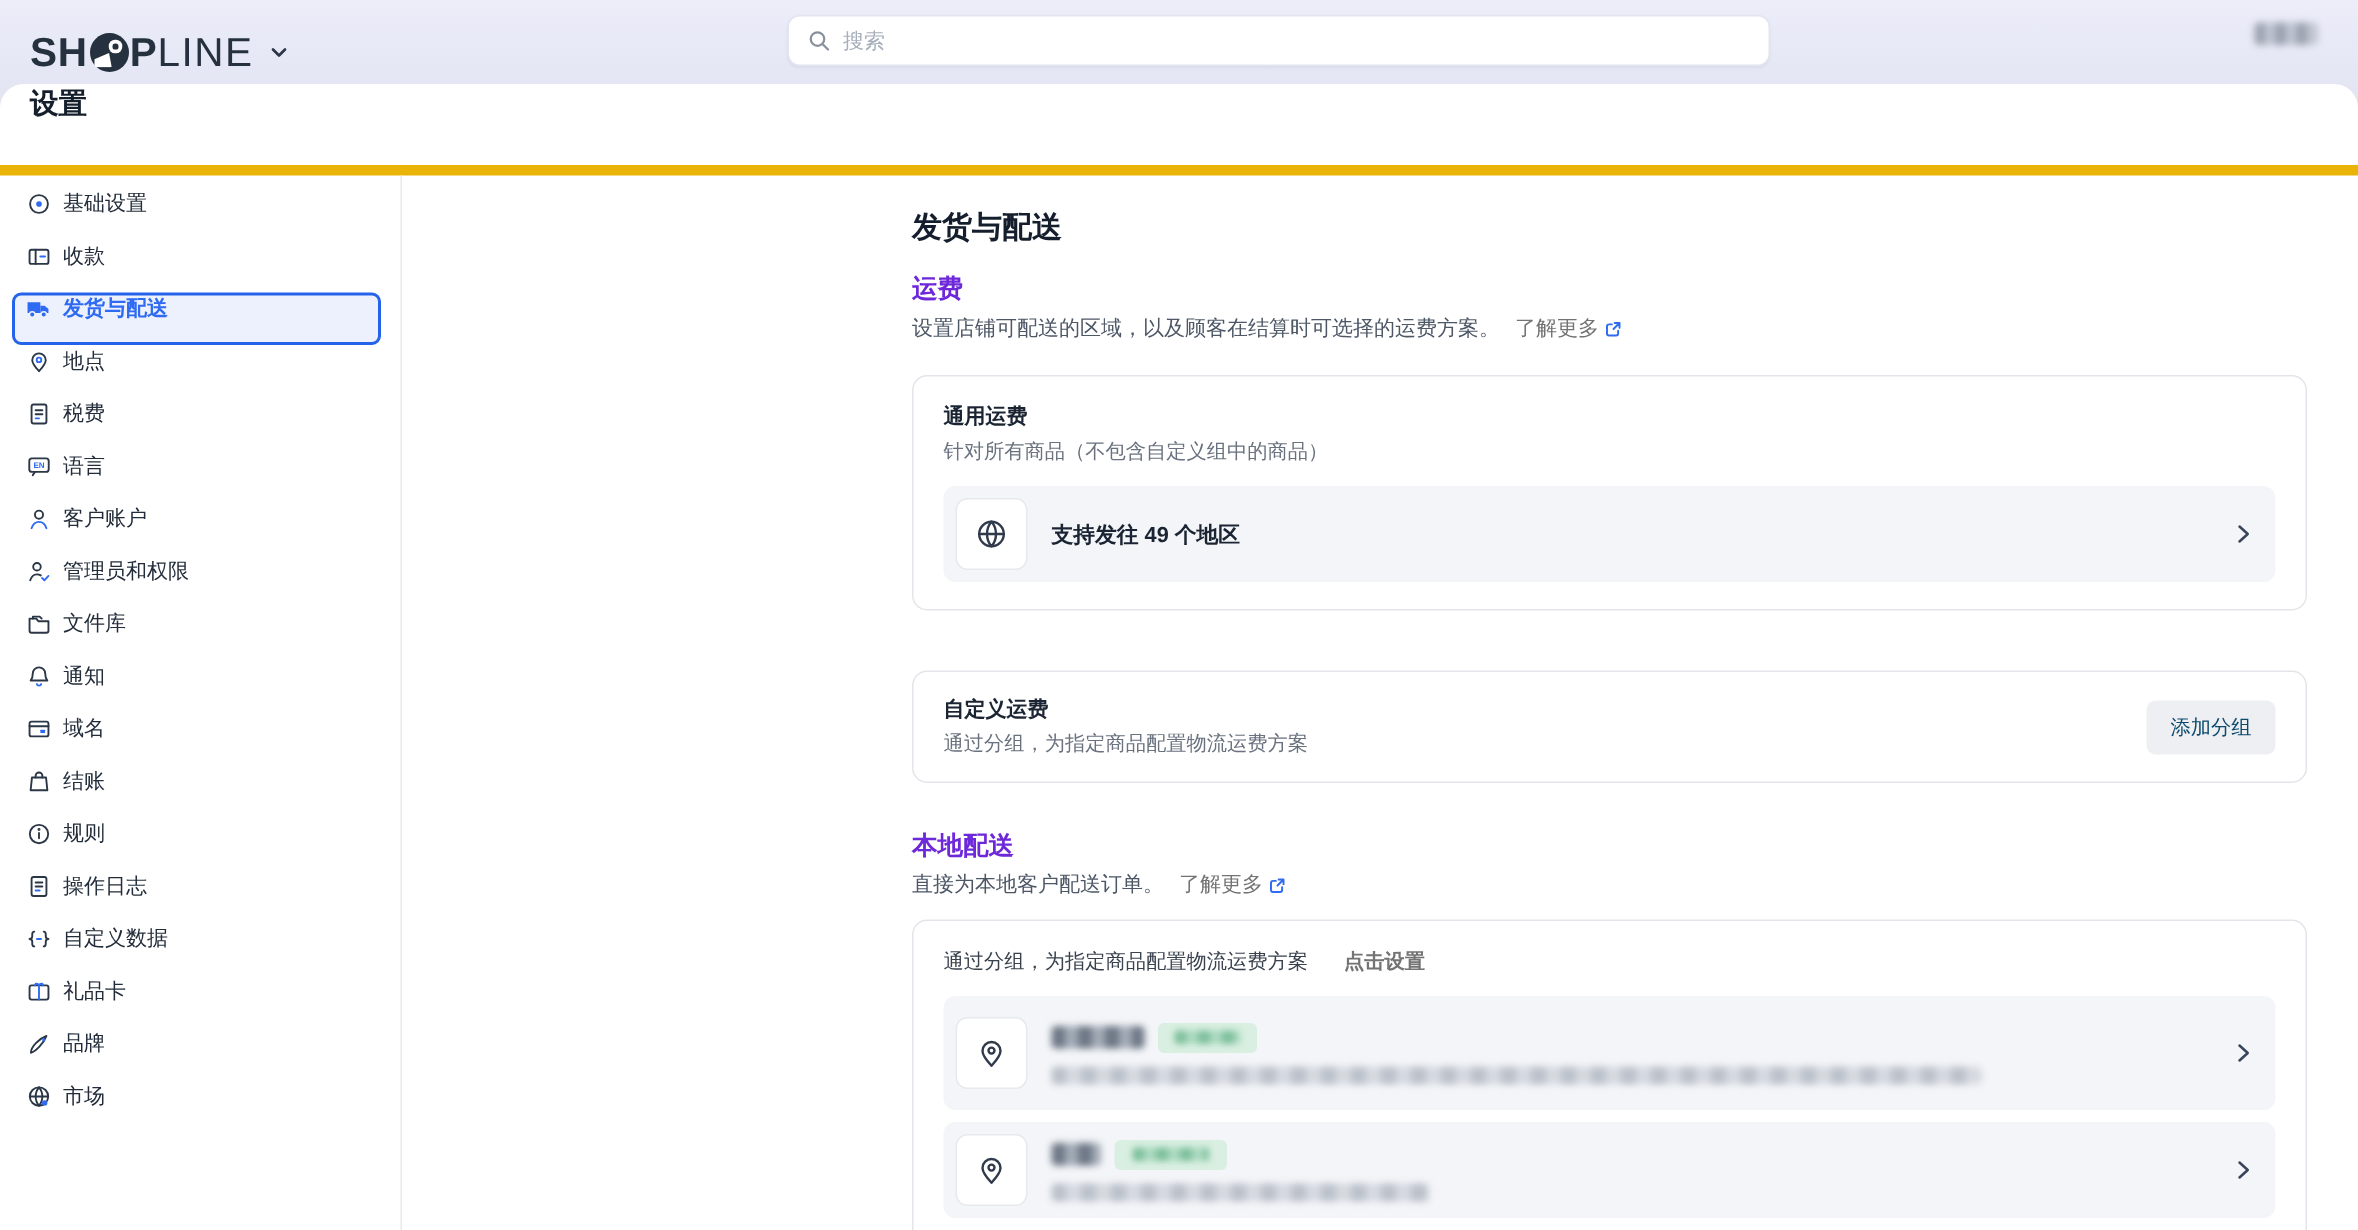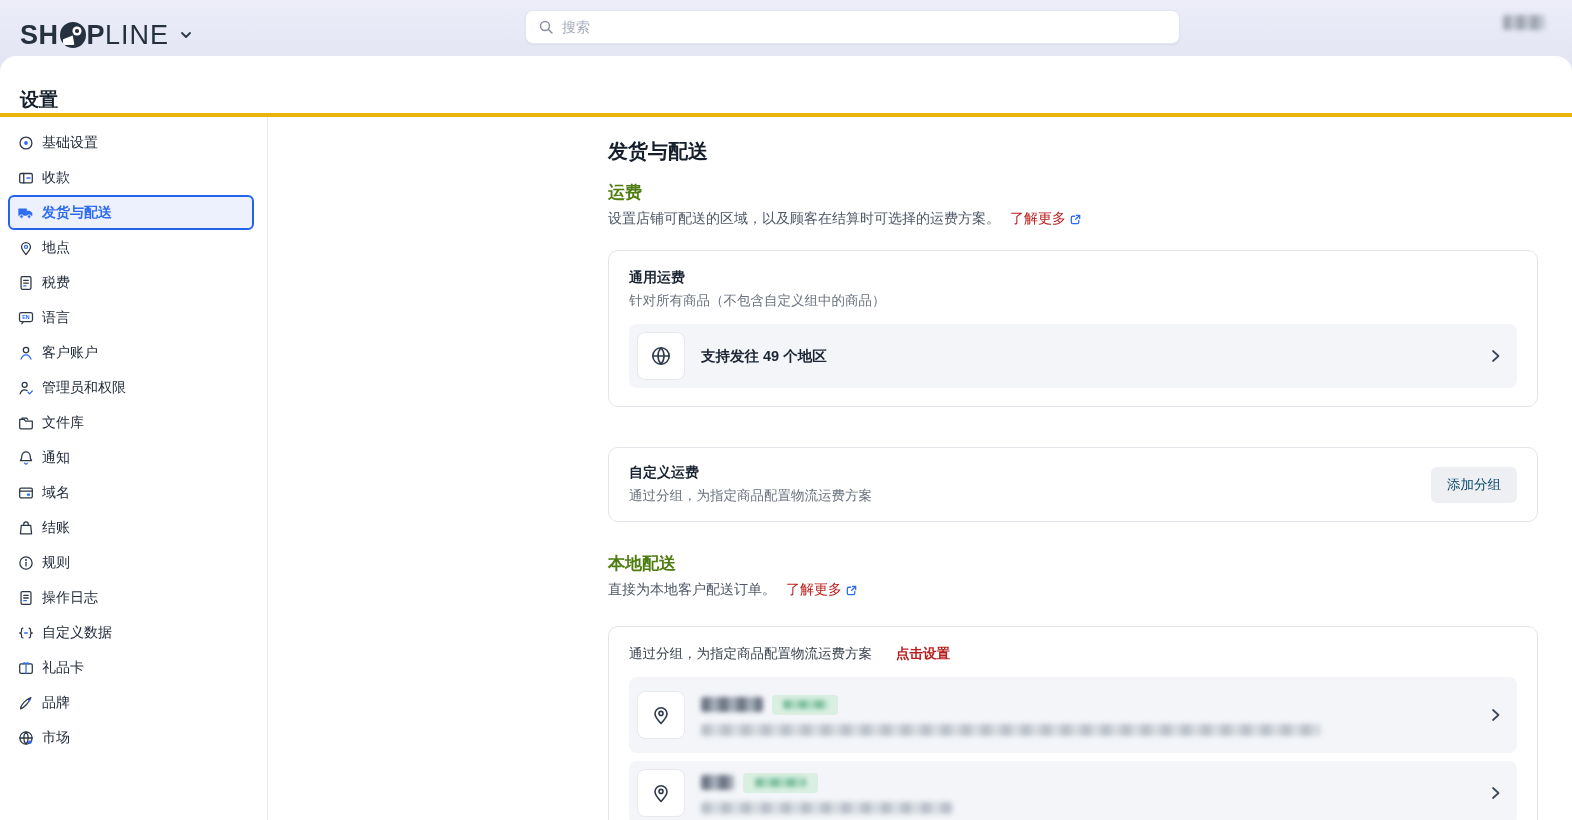--- a/index.html
+++ b/index.html
@@ -64,8 +64,8 @@
     display: flex; flex-direction: column;
   }
   .page-header {
-    height: 61px; flex: 0 0 auto; display: flex; align-items: flex-end;
-    padding-left: 20px; border-bottom: 4px solid #eab308;
+    height: 61px; flex: 0 0 auto; display: flex; align-items: flex-start;
+    padding-left: 20px; border-bottom: 7px solid #eab308;
   }
   .page-title { font-size: 19px; font-weight: 700; color: #141e2c; }
 

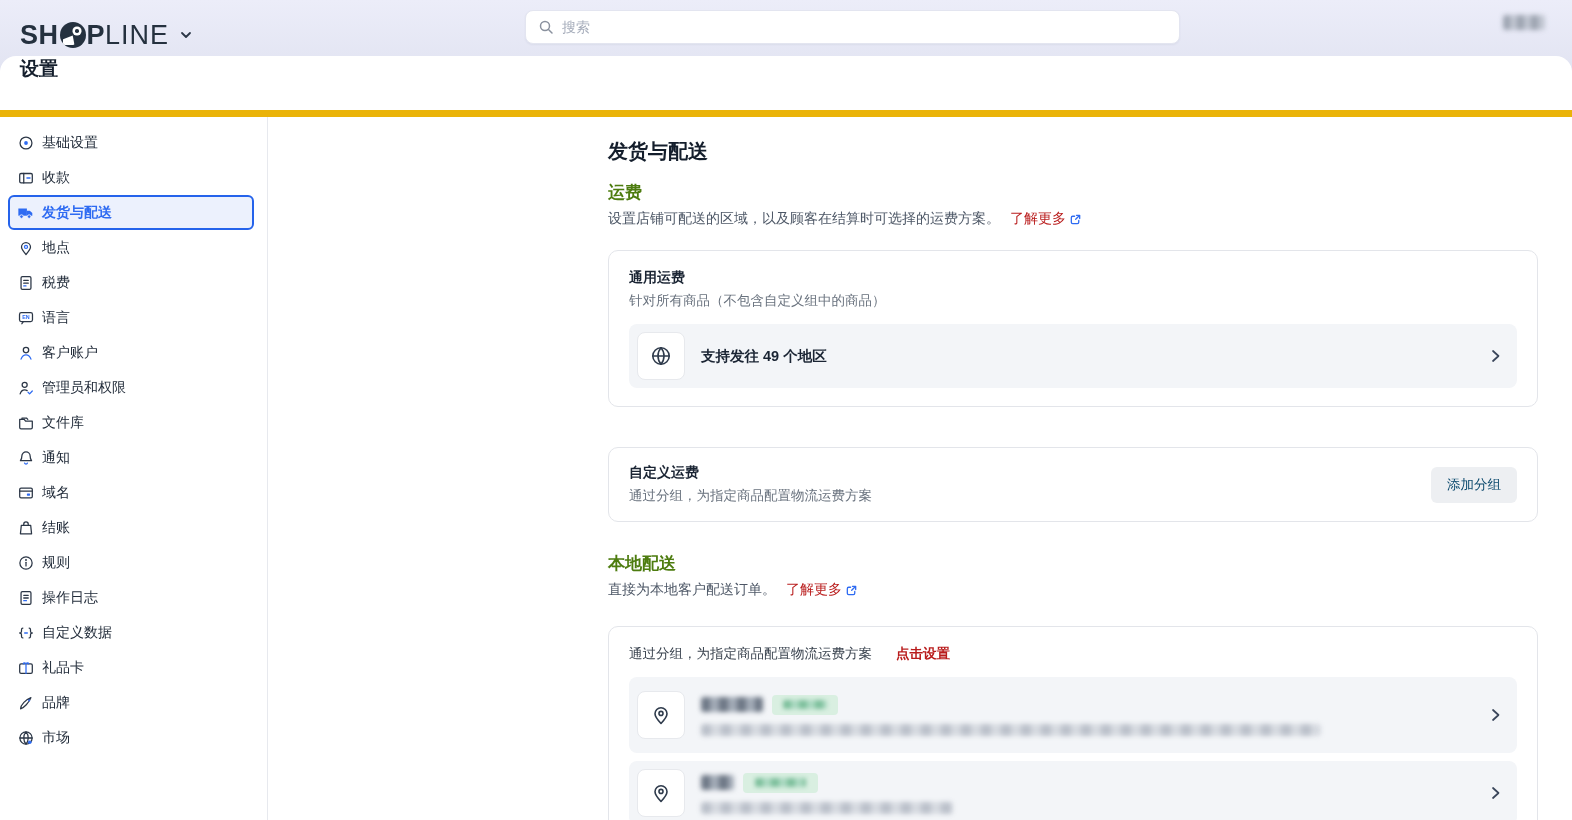--- a/index.html
+++ b/index.html
@@ -78,7 +78,7 @@
   }
   .side-item {
     height: 35px; margin: 0 13px 0 8px; border: 2px solid transparent;
-    border-radius: 6px; display: flex; align-items: center; gap: 7px;
+    border-radius: 6px; display: flex; gap: 7px;
     padding-left: 7px; font-size: 14px; color: #222c3a; cursor: pointer;
   }
   .side-item .ic { width: 18px; height: 18px; flex: 0 0 auto; display: flex; }

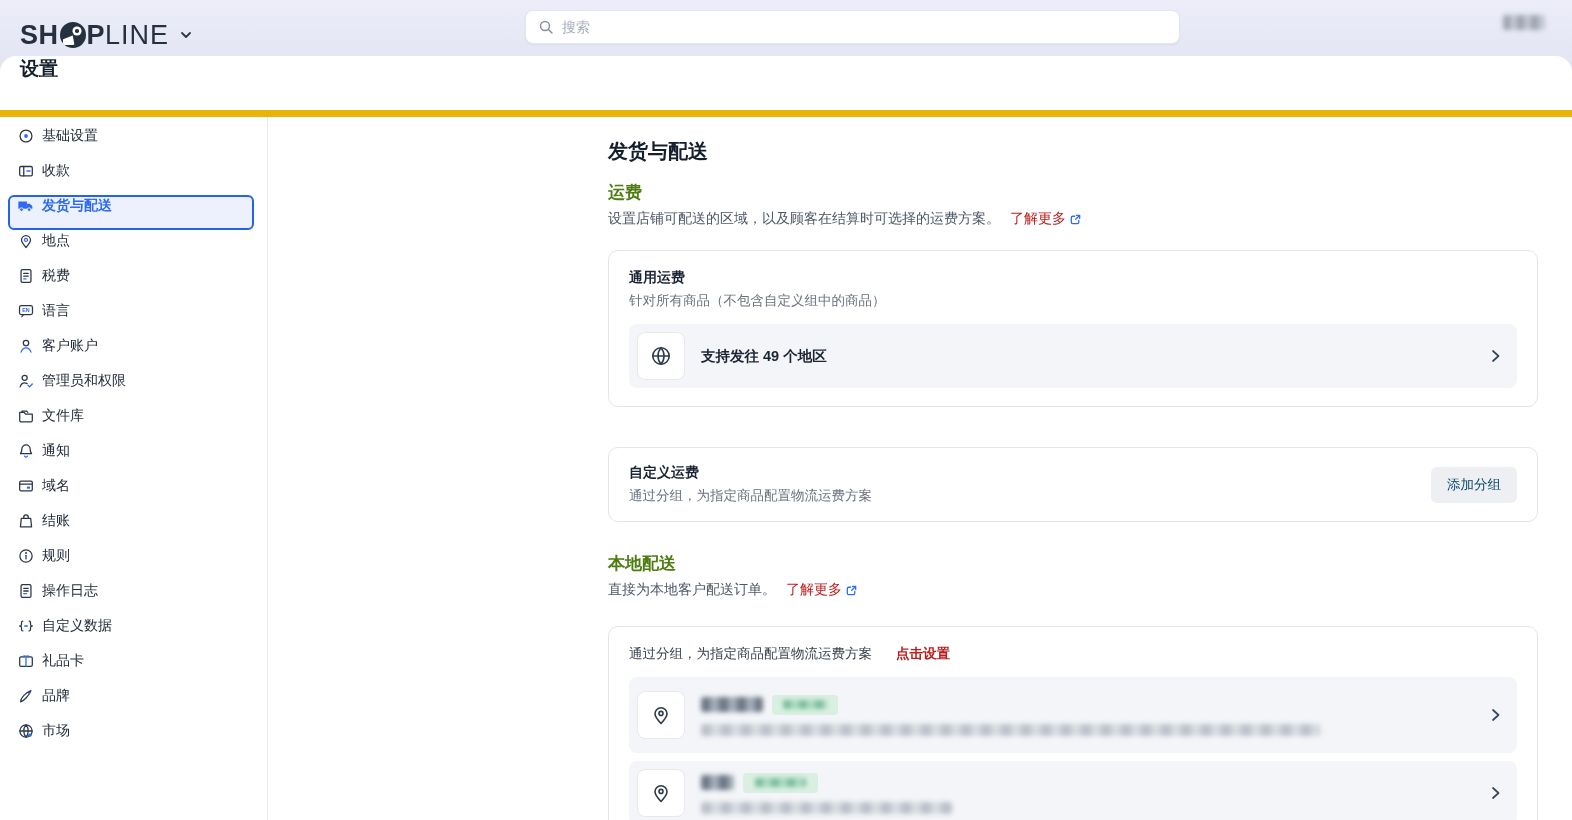--- a/index.html
+++ b/index.html
@@ -94,7 +94,7 @@
   .content { margin-left: 340px; width: 930px; padding-top: 21px; }
 
   h1.doc-title { font-size: 20px; font-weight: 700; color: #141e2c; margin-bottom: 16px; }
-  h2.sec-title { font-size: 17px; font-weight: 700; color: #4d7c0f; margin-bottom: 6px; }
+  h2.sec-title { font-size: 17px; font-weight: 700; color: #6d28d9; margin-bottom: 6px; }
   .sec-desc { font-size: 14px; color: #4d5766; margin-bottom: 22px; display: flex; align-items: center; gap: 4px; }
   .link { color: #b91c1c; cursor: pointer; display: inline-flex; align-items: center; gap: 3px; margin-left: 6px; }
 

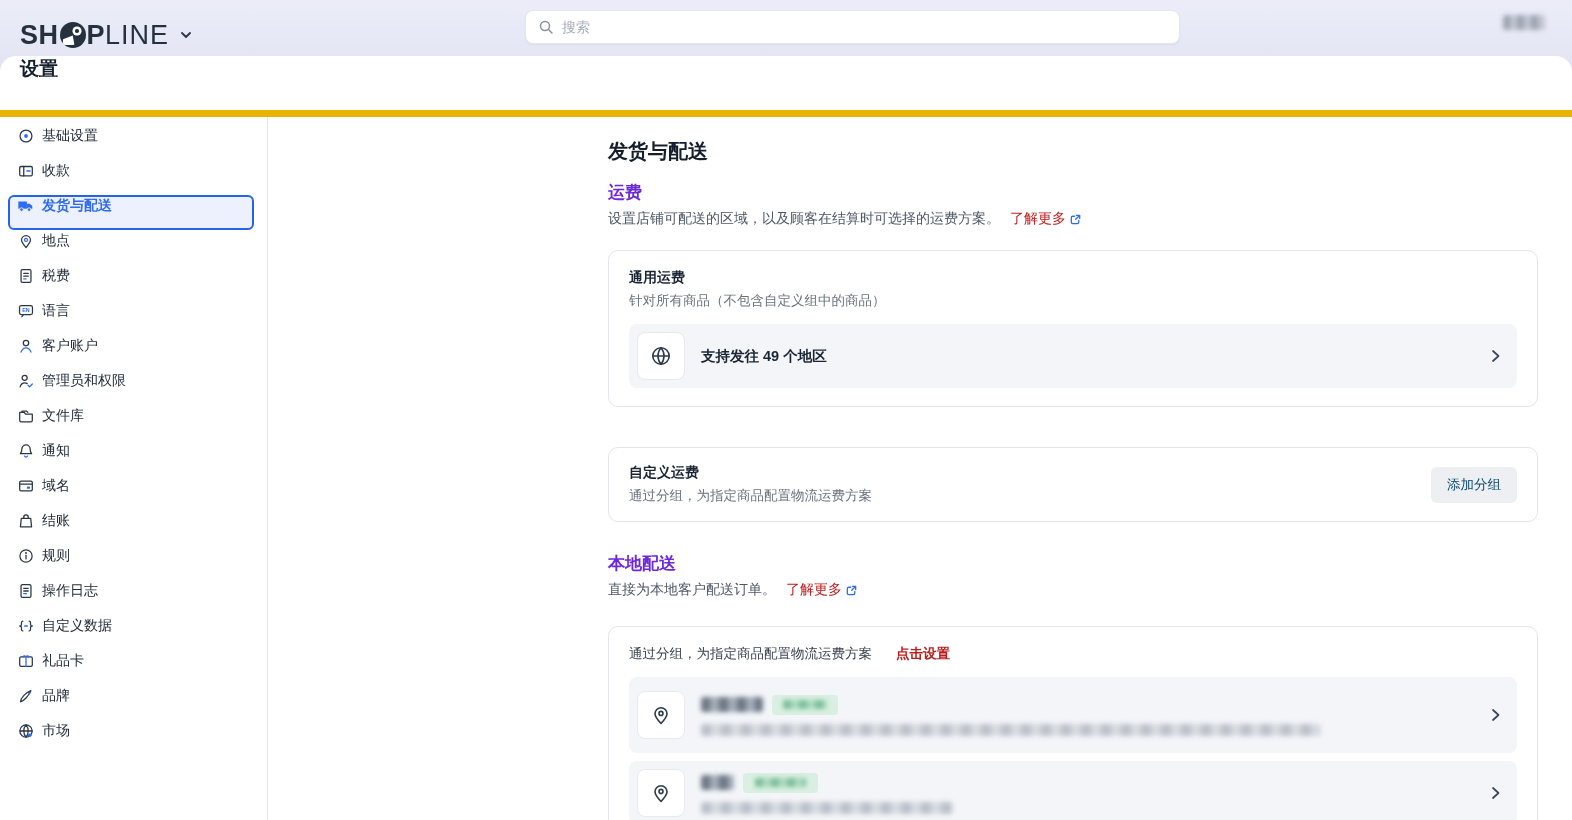--- a/index.html
+++ b/index.html
@@ -96,7 +96,7 @@
   h1.doc-title { font-size: 20px; font-weight: 700; color: #141e2c; margin-bottom: 16px; }
   h2.sec-title { font-size: 17px; font-weight: 700; color: #6d28d9; margin-bottom: 6px; }
   .sec-desc { font-size: 14px; color: #4d5766; margin-bottom: 22px; display: flex; align-items: center; gap: 4px; }
-  .link { color: #b91c1c; cursor: pointer; display: inline-flex; align-items: center; gap: 3px; margin-left: 6px; }
+  .link { color: #737373; cursor: pointer; display: inline-flex; align-items: center; gap: 3px; margin-left: 6px; }
 
   .card {
     border: 1px solid #e3e5ea; border-radius: 10px; background: #fff;

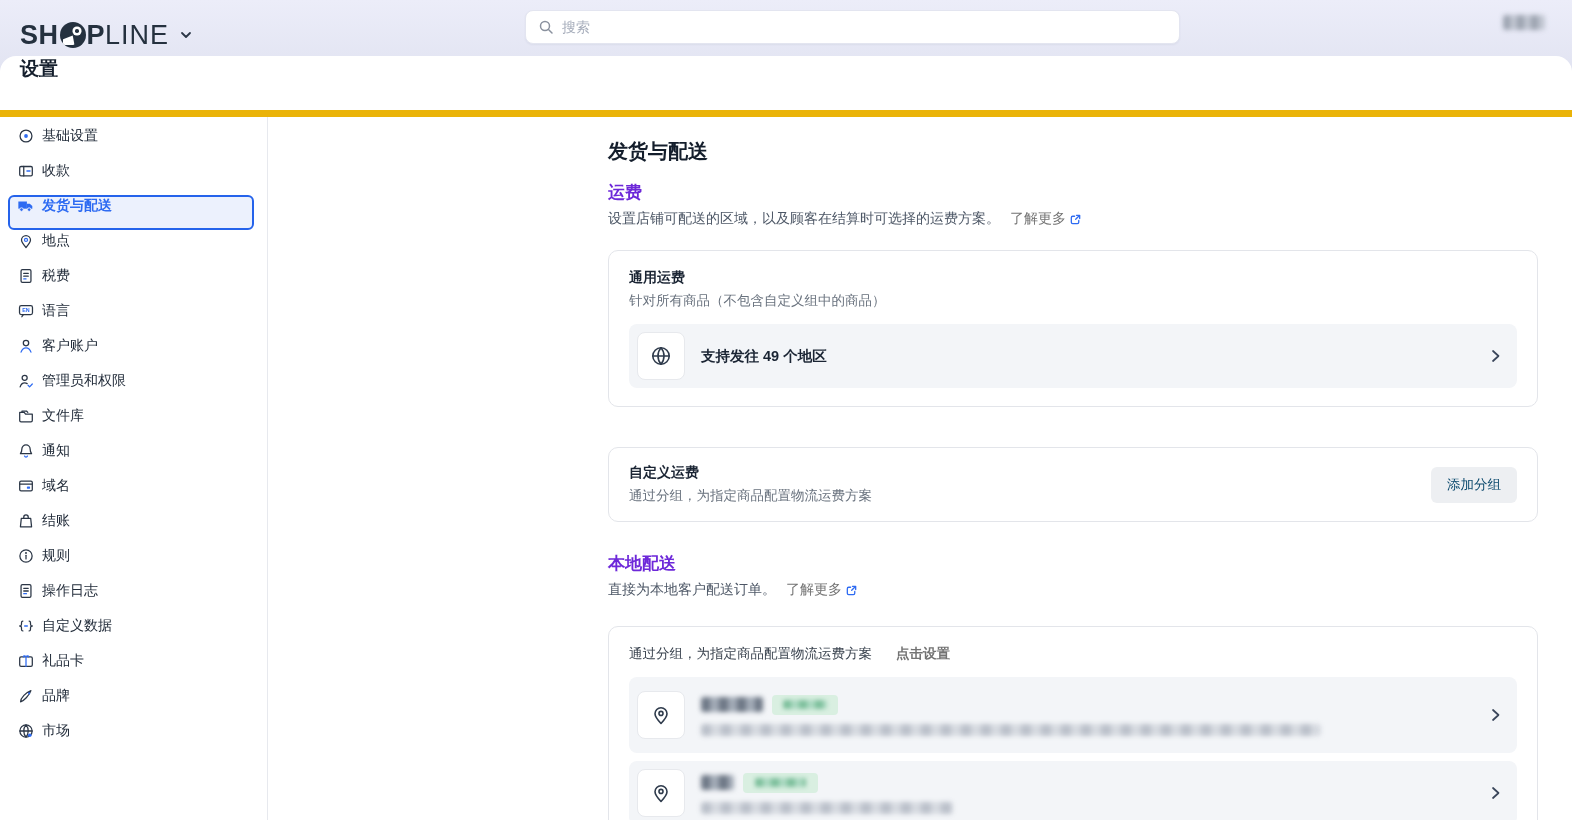--- a/index.html
+++ b/index.html
@@ -430,7 +430,7 @@
         </div>
 
         <h2 class="sec-title">本地配送</h2>
-        <div class="sec-desc" style="margin-bottom:27px">
+        <div class="sec-desc" style="margin-bottom:14px">
           <span>直接为本地客户配送订单。</span>
           <span class="link">
             <span>了解更多</span>

